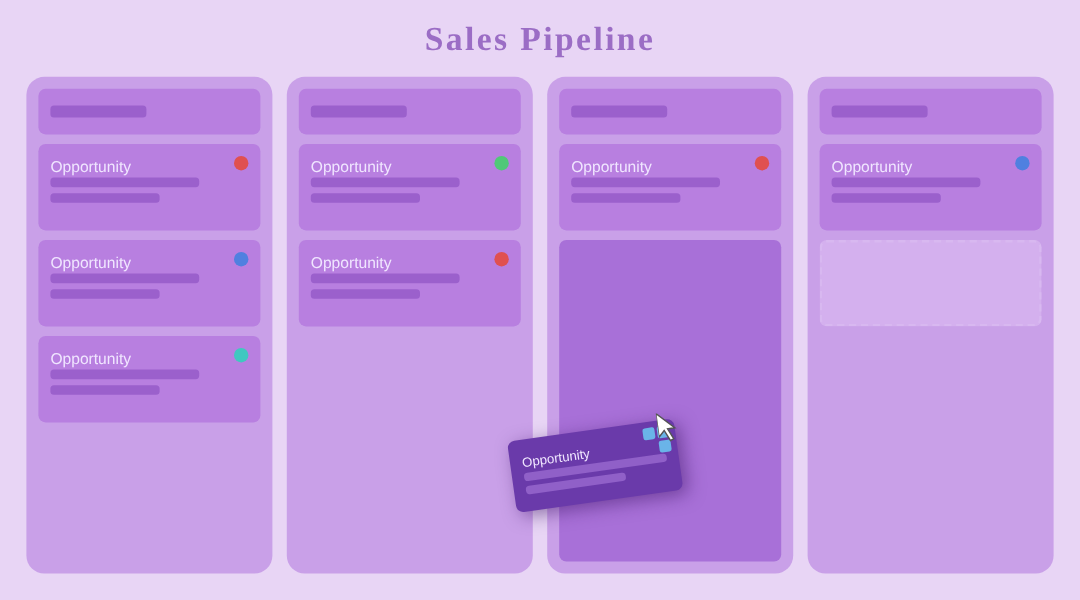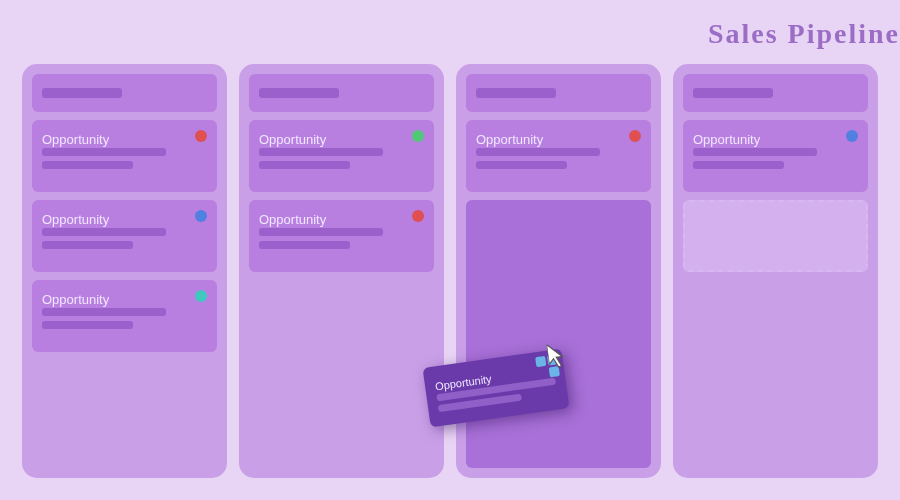--- a/index.html
+++ b/index.html
@@ -13,7 +13,7 @@
     }
 
     .page-title {
-      text-align: right;
+      text-align: center;
       padding: 18px 0 14px;
       font-size: 28px;
       font-weight: bold;

